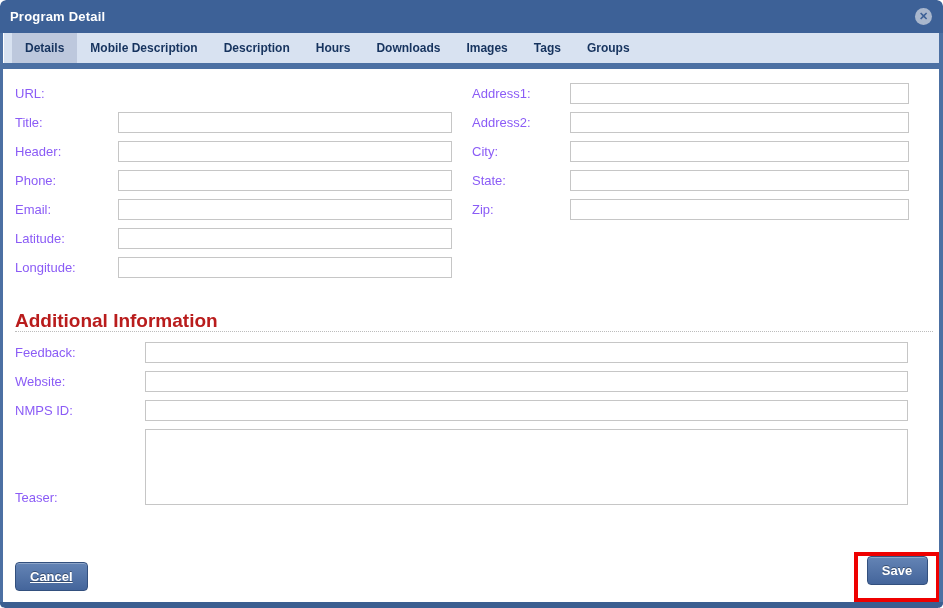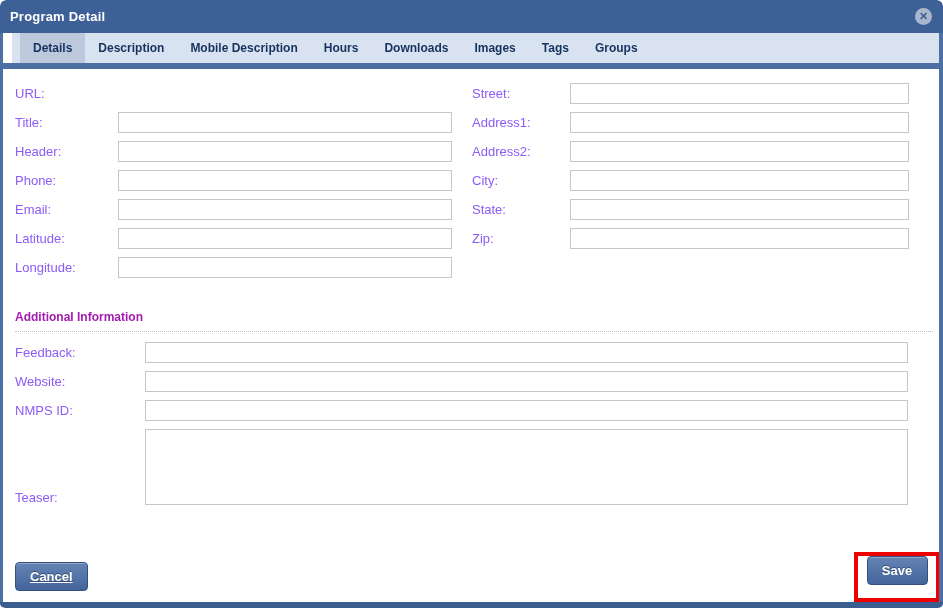--- a/index.html
+++ b/index.html
@@ -36,7 +36,7 @@
 
   
   .tabbar {
-    position:absolute; top:33px; left:12px; right:0; height:30px;
+    position:absolute; top:33px; left:4px; right:0; height:30px;
     background:#D8E2F1;
     display:flex; align-items:stretch;
     padding-left:8px;

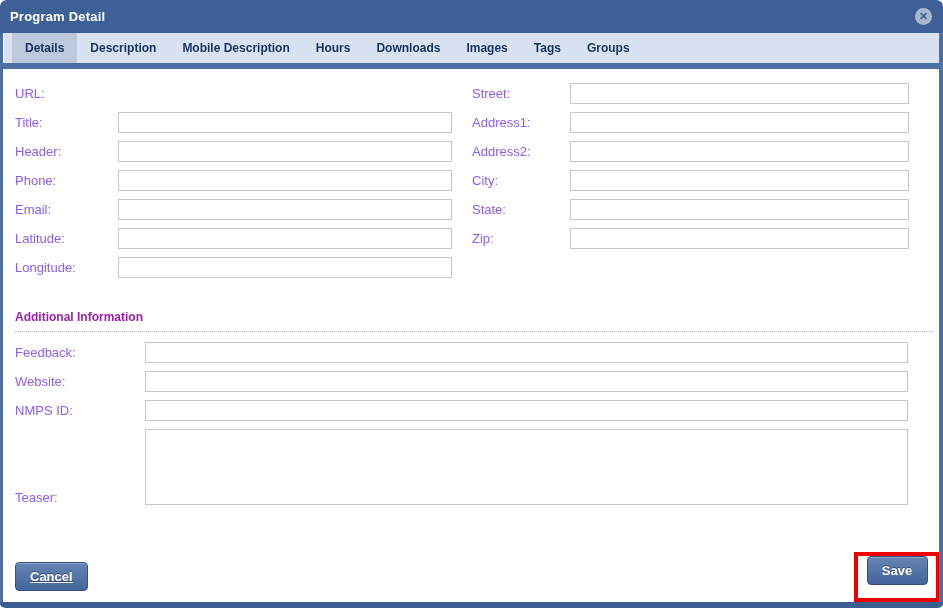--- a/index.html
+++ b/index.html
@@ -127,8 +127,8 @@
 
   <div class="tabbar">
     <div class="tab active">Details</div>
+    <div class="tab">Mobile Description</div>
     <div class="tab">Description</div>
-    <div class="tab">Mobile Description</div>
     <div class="tab">Hours</div>
     <div class="tab">Downloads</div>
     <div class="tab">Images</div>

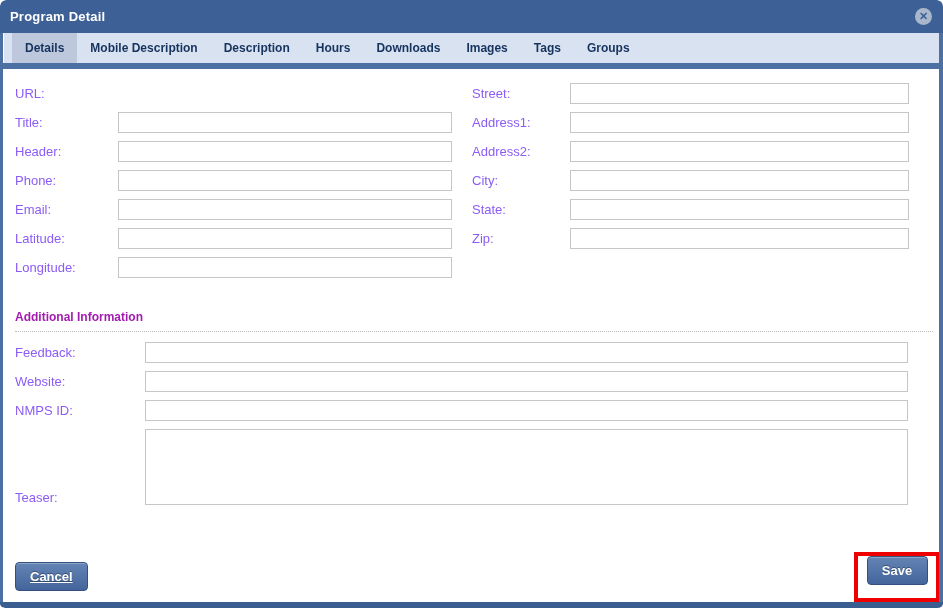--- a/index.html
+++ b/index.html
@@ -170,10 +170,6 @@
 
   <div class="col col-right">
     <div class="frow">
-      <label class="flabel">Street:</label>
-      <input class="tinput" type="text" style="">
-    </div>
-    <div class="frow">
       <label class="flabel">Address1:</label>
       <input class="tinput" type="text" style="">
     </div>

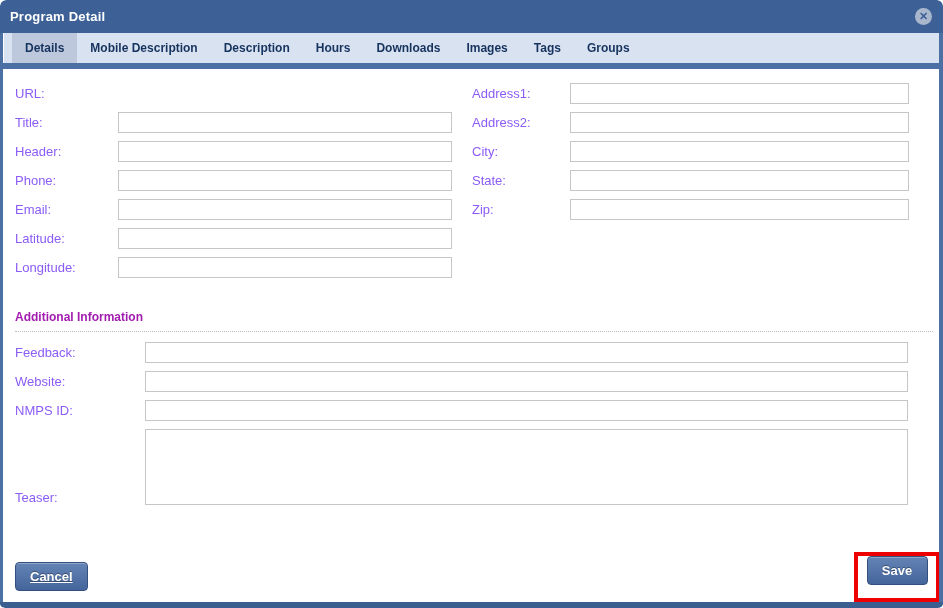--- a/index.html
+++ b/index.html
@@ -74,7 +74,7 @@
   
   .add-heading {
     position:absolute; left:15px; top:310px;
-    font-size:12px; font-weight:bold; color:#a21caf;
+    font-size:19px; font-weight:bold; color:#b91c1c;
   }
   .dotted-sep {
     position:absolute; left:15px; right:10px; top:331px;

